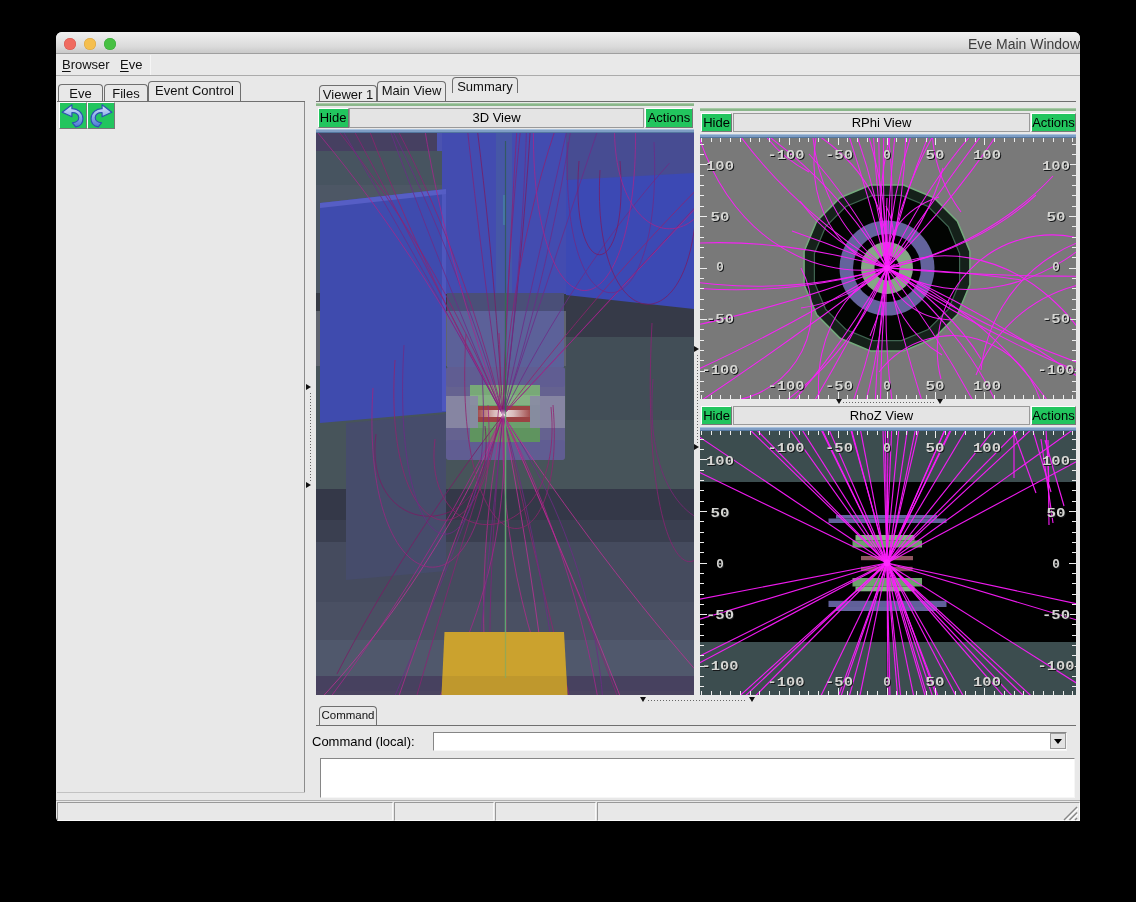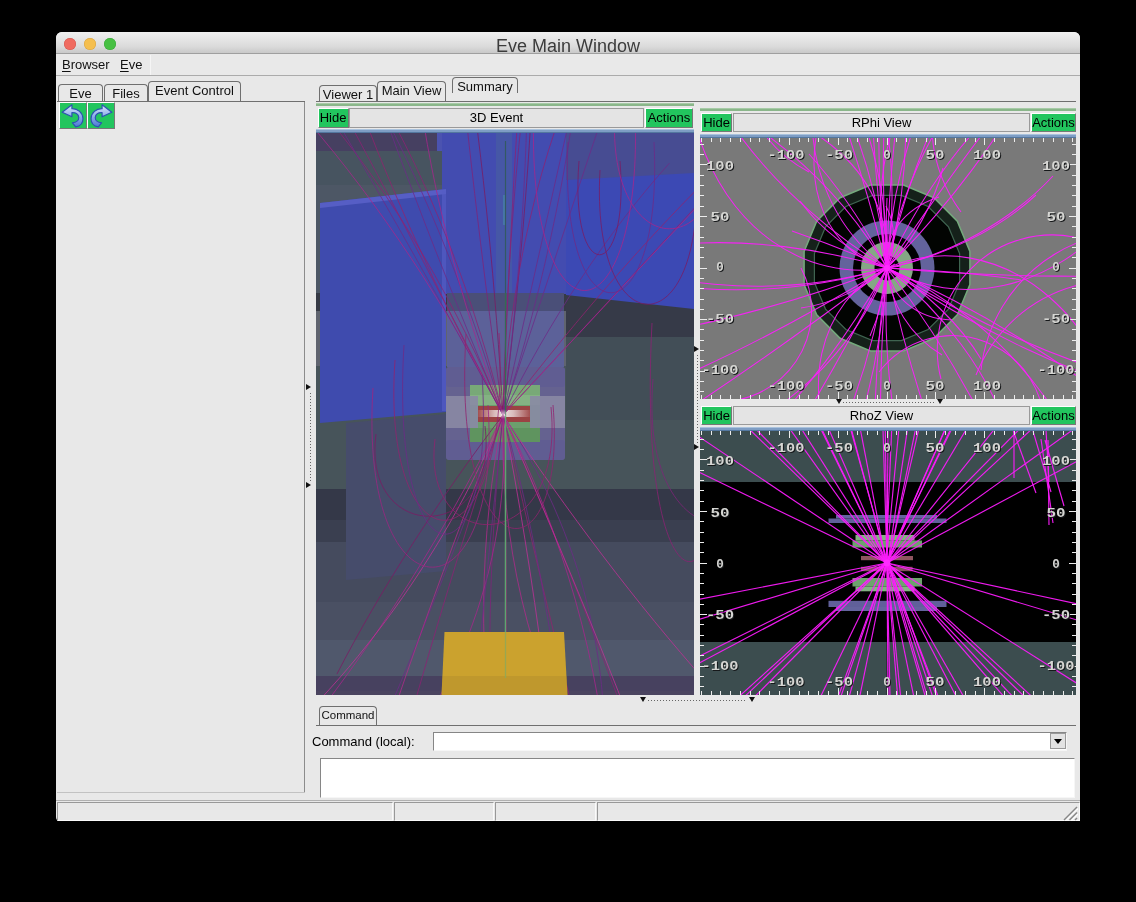--- a/index.html
+++ b/index.html
@@ -11,7 +11,7 @@
   background:linear-gradient(#f0f0f0,#dadada 70%,#c9c9c9); border-radius:6px 6px 0 0;
   border-bottom:1px solid #9f9f9f; }
 .light { position:absolute; top:5.5px; width:12px; height:12px; border-radius:50%; }
-#title { position:absolute; left:0; right:0; top:4px; text-align:center; font-size:18px; color:#3c3c3c; }
+#title { position:absolute; left:0; right:0; top:4px; text-align:right; font-size:14px; color:#3c3c3c; }
 #menubar { position:absolute; left:0; top:22px; width:1024px; height:22px; background:#e9e9e9;
   border-bottom:1px solid #ababab; font-size:13px; color:#111; }
 .abs { position:absolute; }

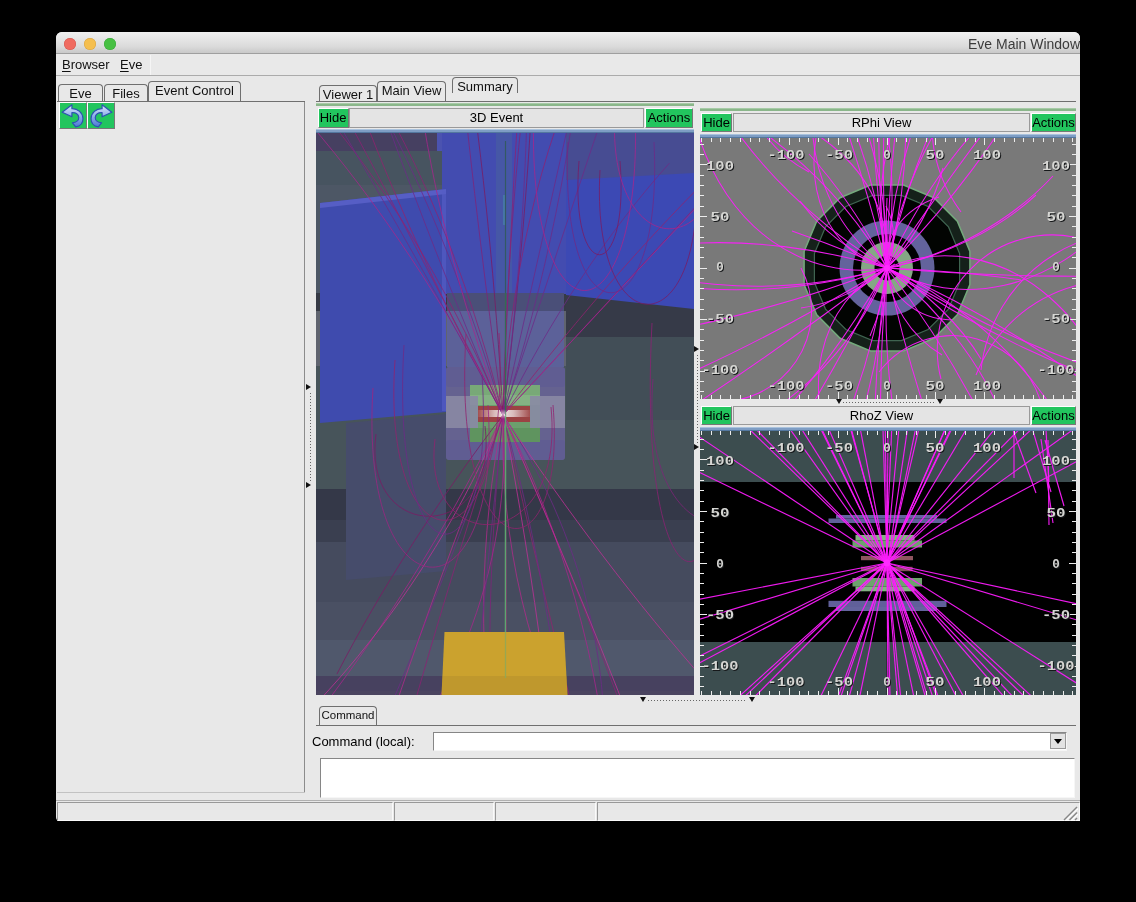--- a/index.html
+++ b/index.html
@@ -87,7 +87,7 @@
 <div class="tab" style="left:452px;top:77px;width:66px;height:16px;z-index:20;font-size:13px">Summary</div>
 <div class="greens" style="left:316px;top:103px;width:378px;height:3px"></div>
 <div class="btn" style="left:317.5px;top:107.5px;width:31px;height:20px;font-size:13px">Hide</div>
-<div class="titlebarv" style="left:349px;top:107.5px;width:295px;height:20px;font-size:13px">3D Event</div>
+<div class="titlebarv" style="left:349px;top:107.5px;width:295px;height:20px;font-size:13px">3D View</div>
 <div class="btn" style="left:645px;top:107.5px;width:48px;height:20px;font-size:13px">Actions</div>
 <div class="blues" style="left:316px;top:129px;width:378px;height:4px"></div>
 <div class="abs" style="left:316px;top:133px;width:378px;height:562px"><svg width="378" height="562" viewBox="0 0 378 562" xmlns="http://www.w3.org/2000/svg">

